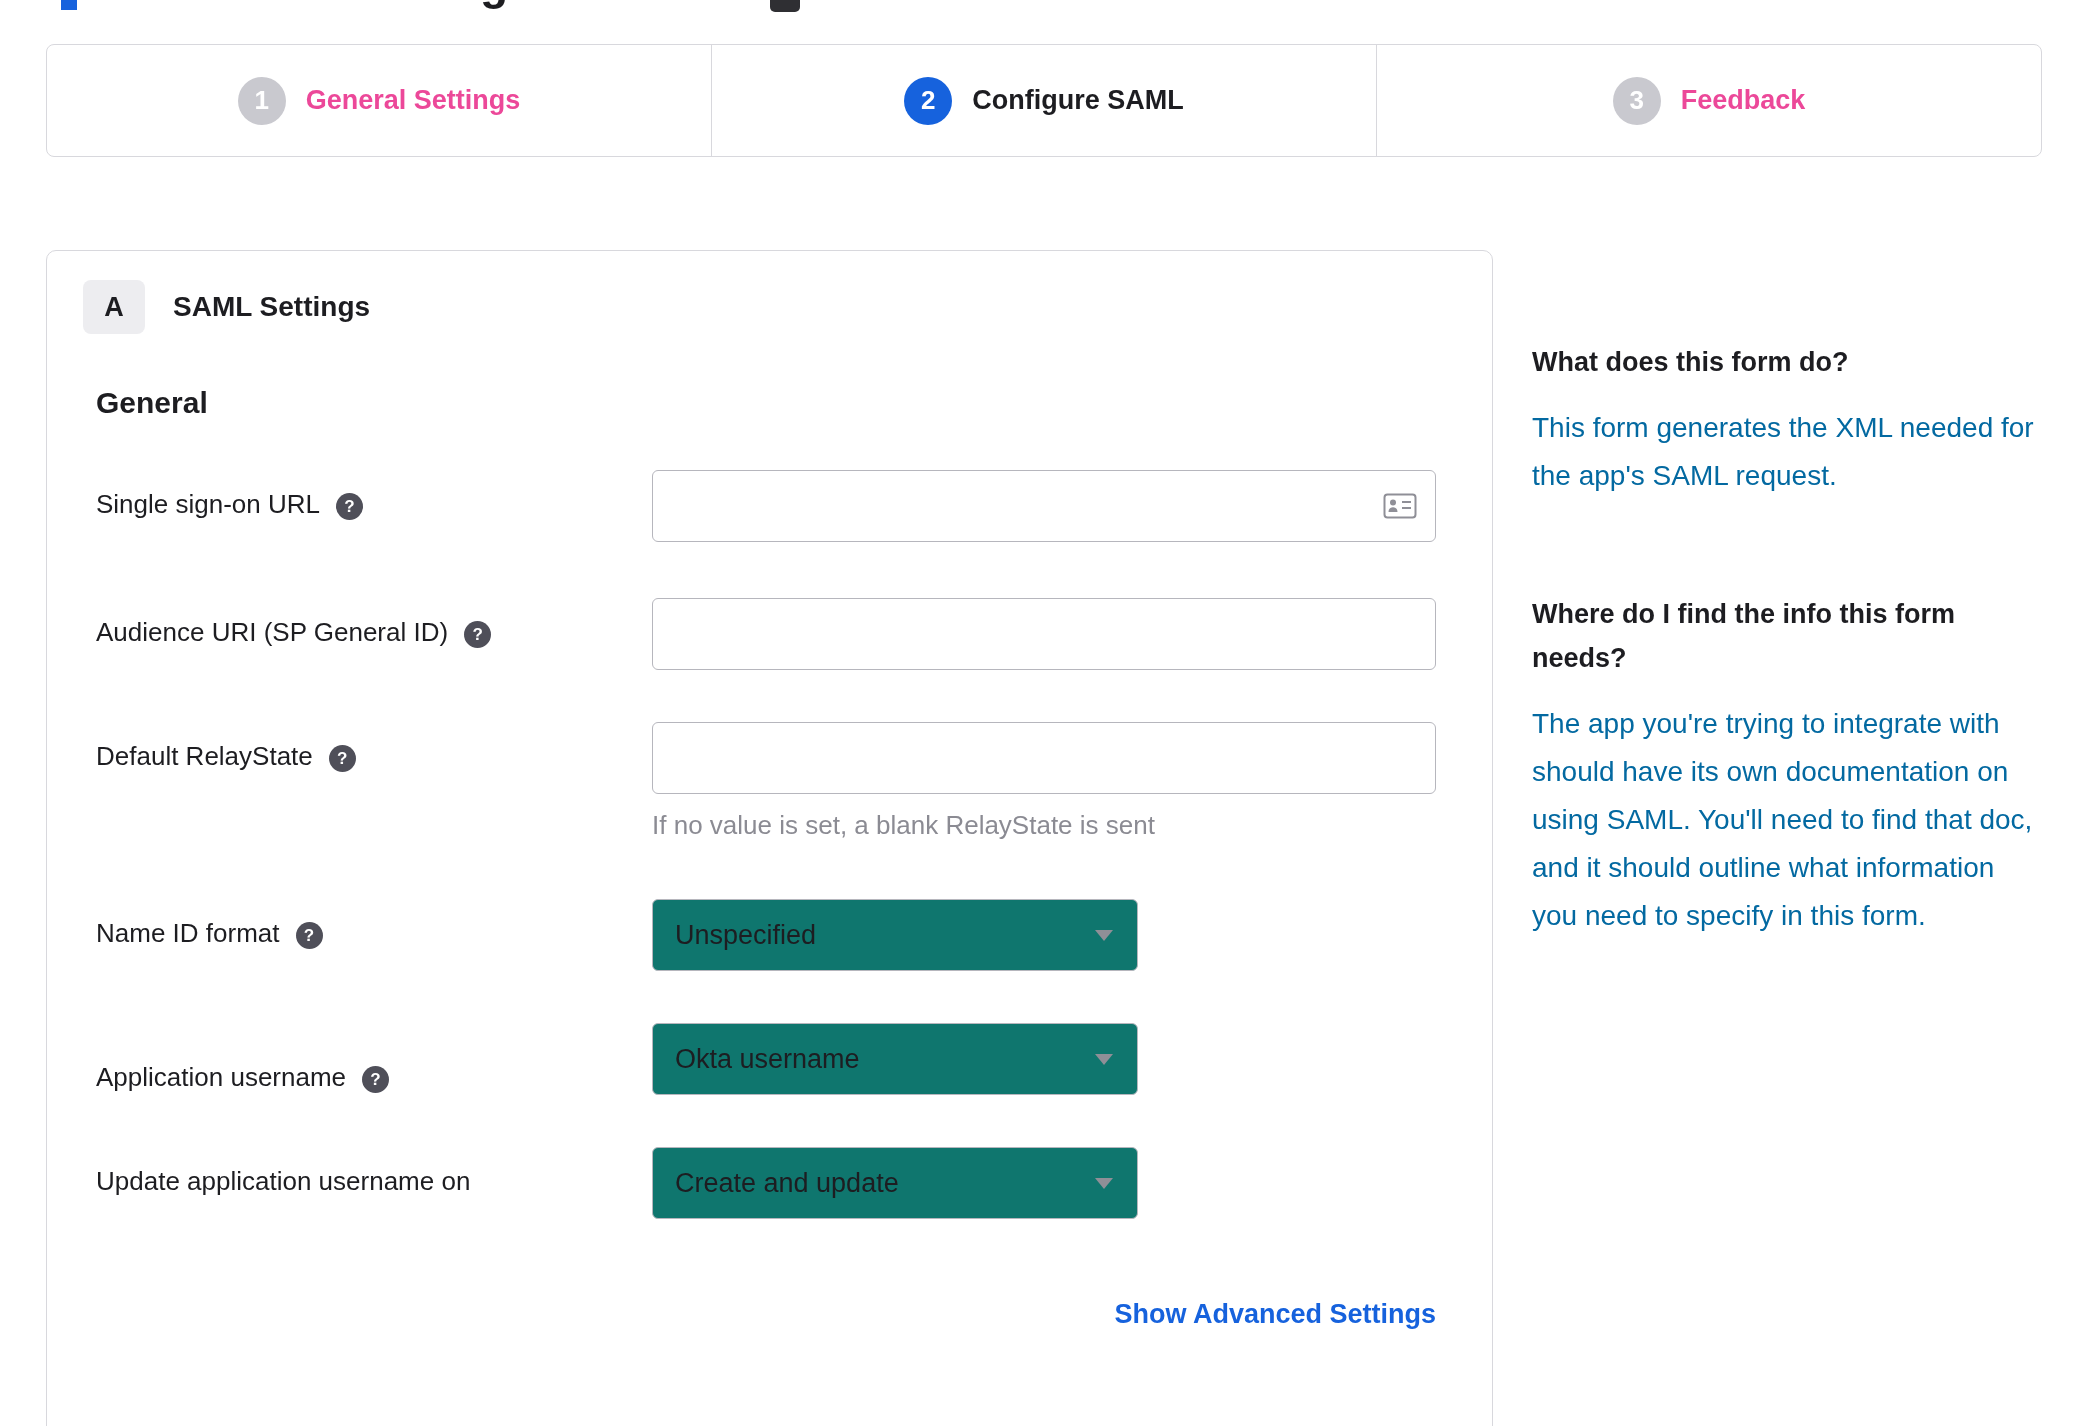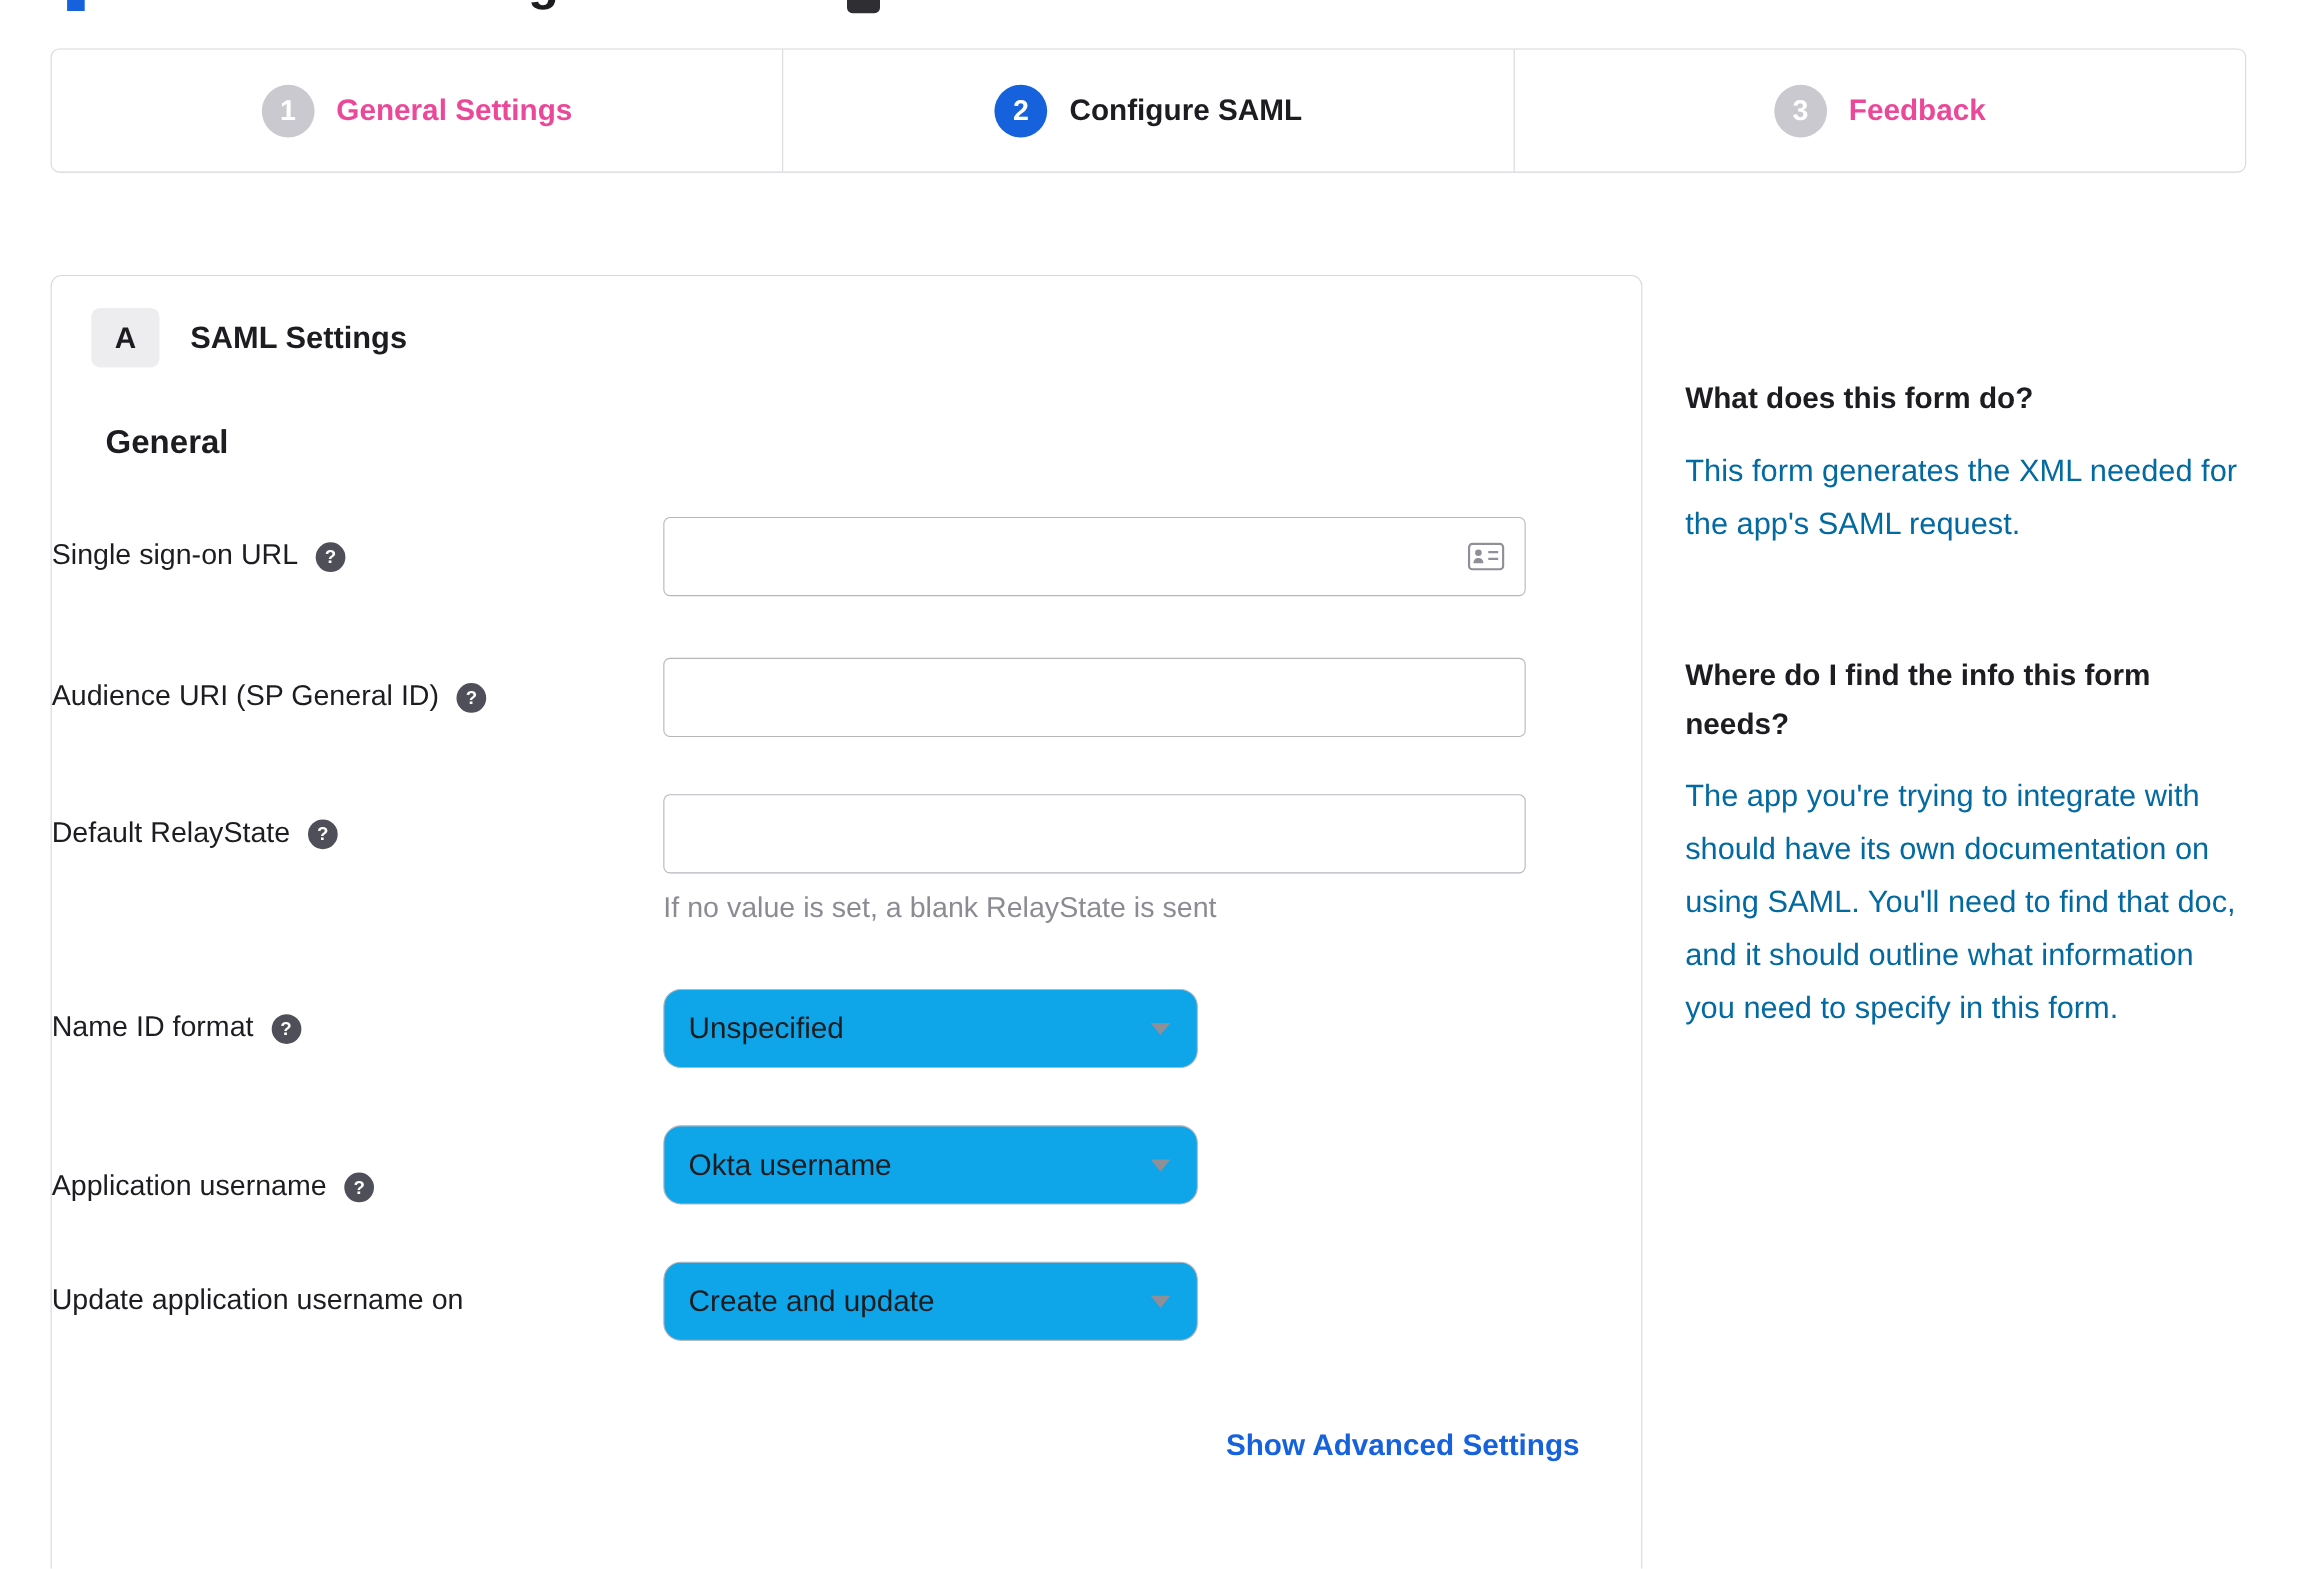--- a/index.html
+++ b/index.html
@@ -70,7 +70,7 @@
 
   .general-heading { margin: 52px 0 0 49px; font-size: 30px; font-weight: 700; }
 
-  .form-row { display: flex; }
+  .form-row { display: flex; margin-left: 49px; }
   .label-col { width: 556px; padding-top: 18px; flex: none; }
   .field-label { font-size: 26px; line-height: 32px; color: #1d1d21; }
   .help-icon {

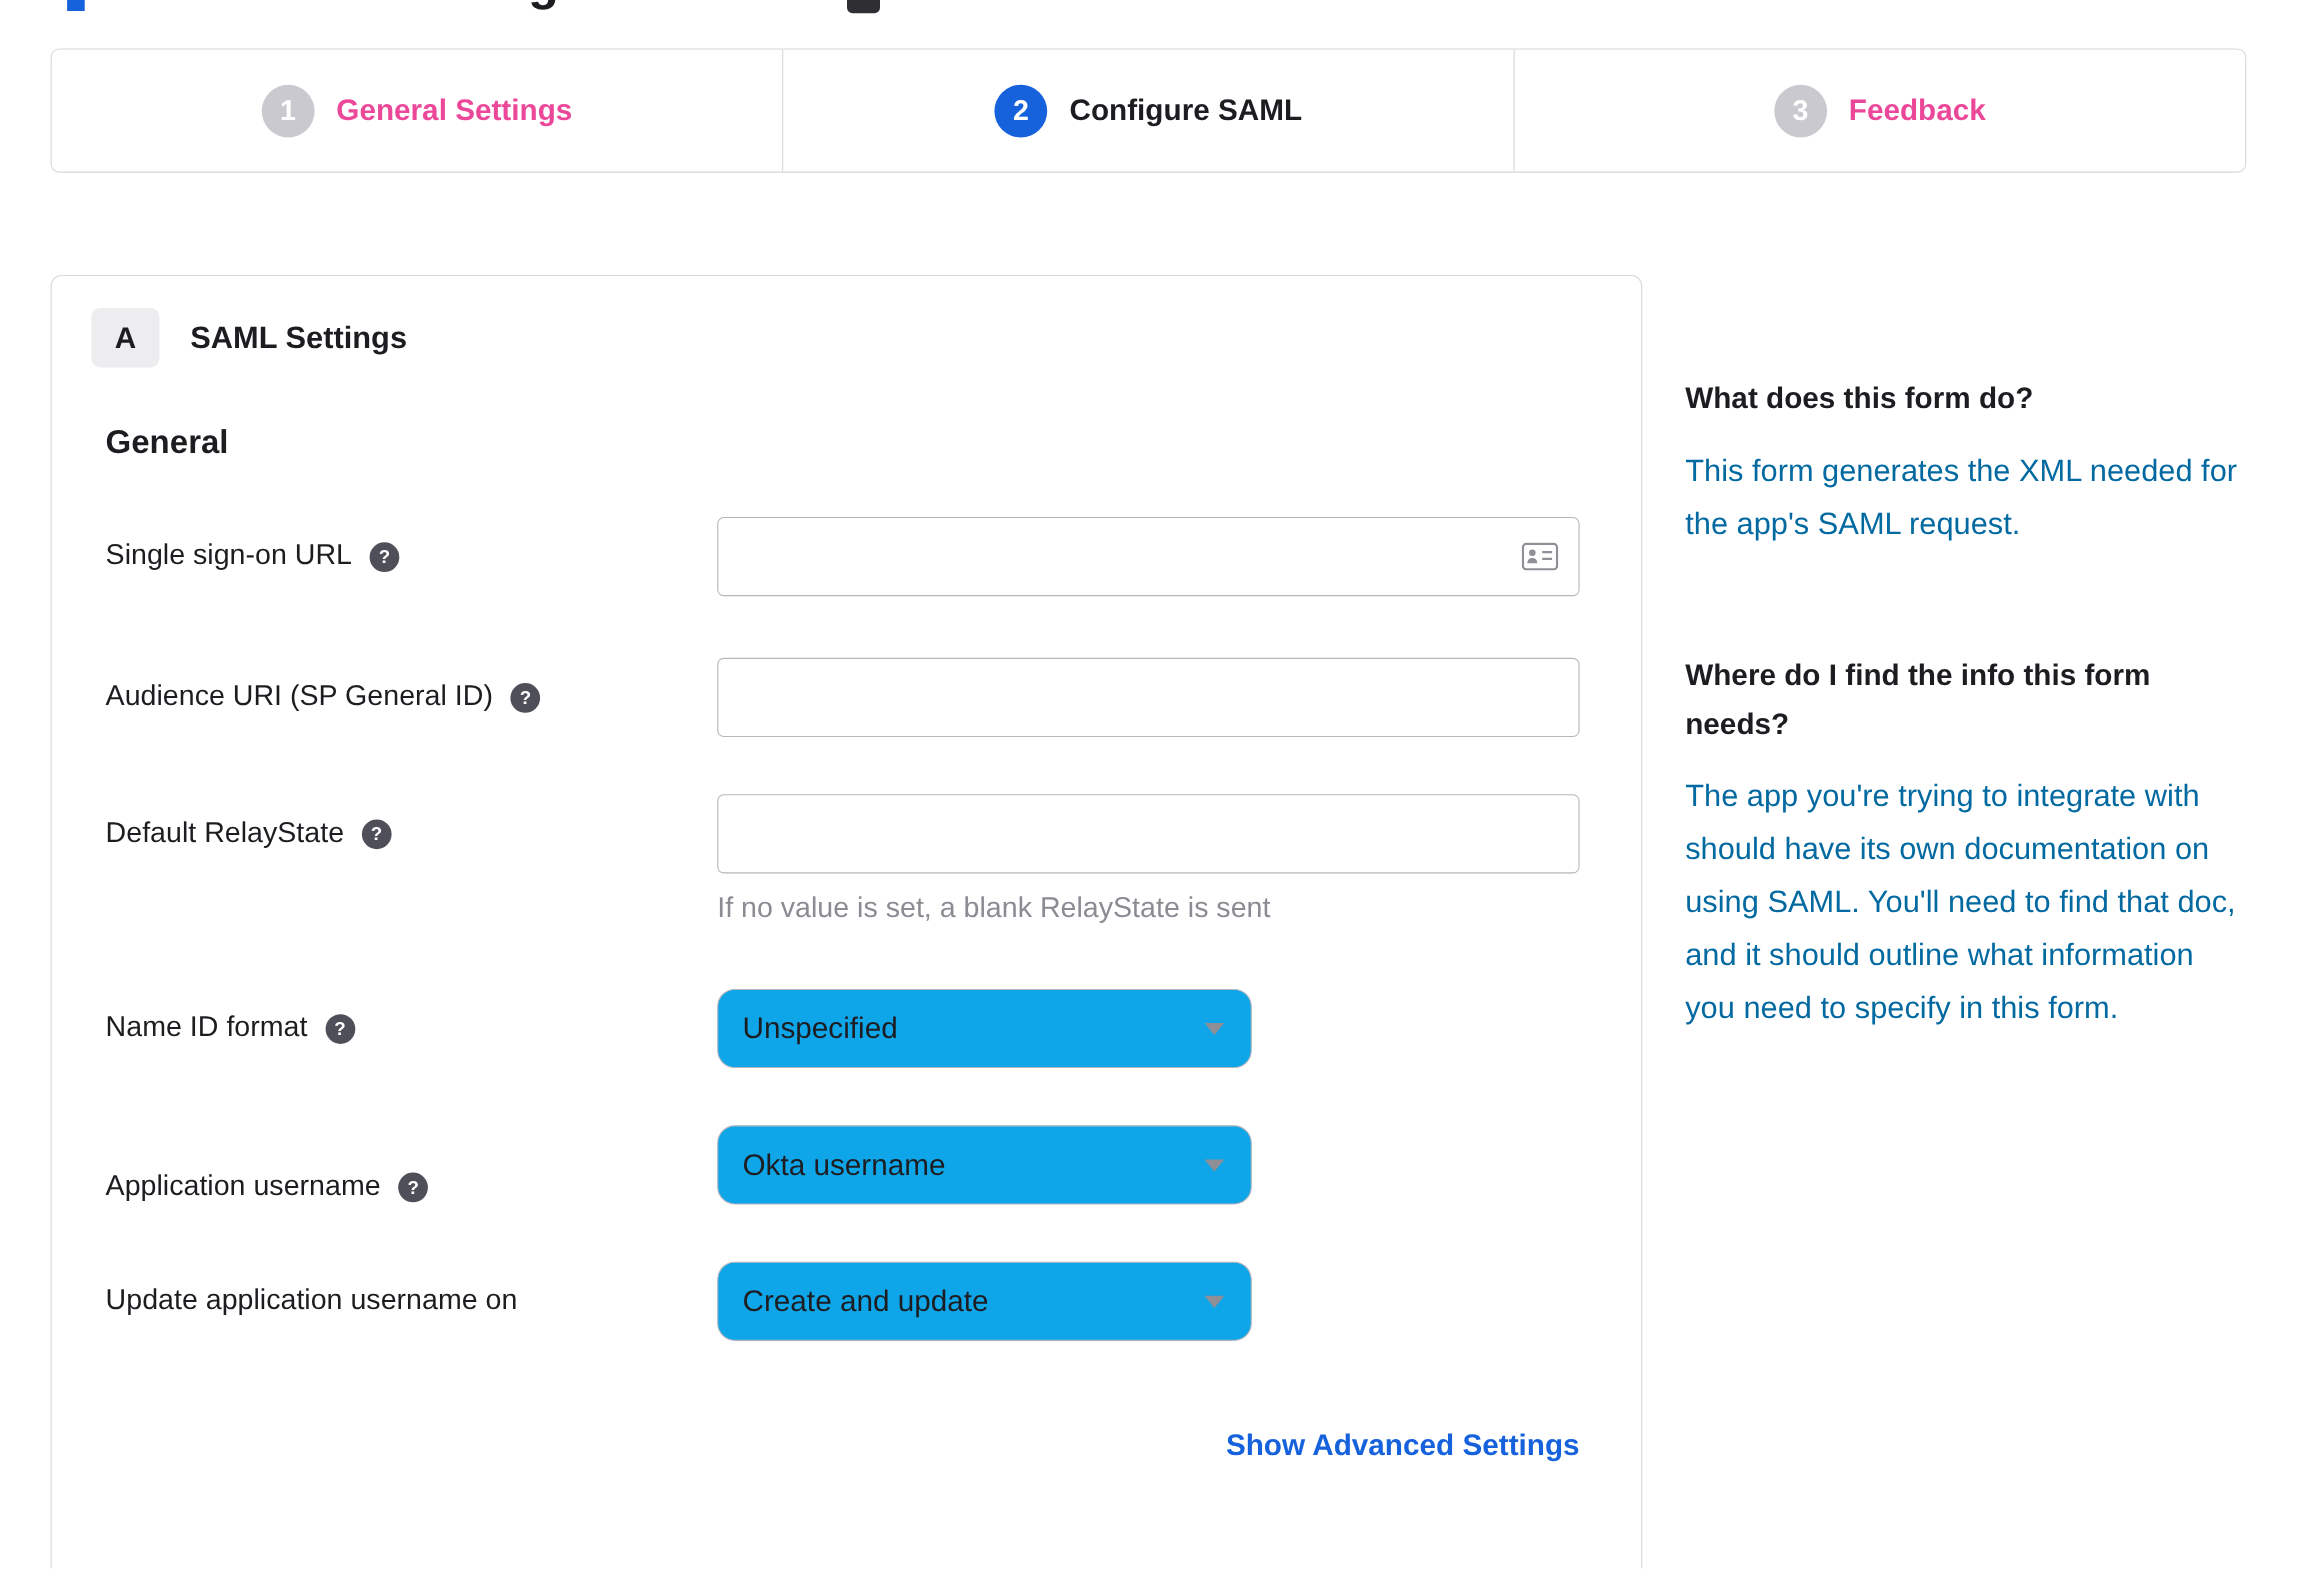--- a/index.html
+++ b/index.html
@@ -112,7 +112,7 @@
 
   .select {
     width: 486px; height: 72px;
-    border: 1px solid #b6b6bd; border-radius: 16px; background: #0ea5e9;
+    border: 1px solid #b6b6bd; border-radius: 6px; background: #0f766e;
     display: flex; align-items: center; justify-content: space-between;
     padding: 0 24px 0 22px; cursor: pointer;
   }

